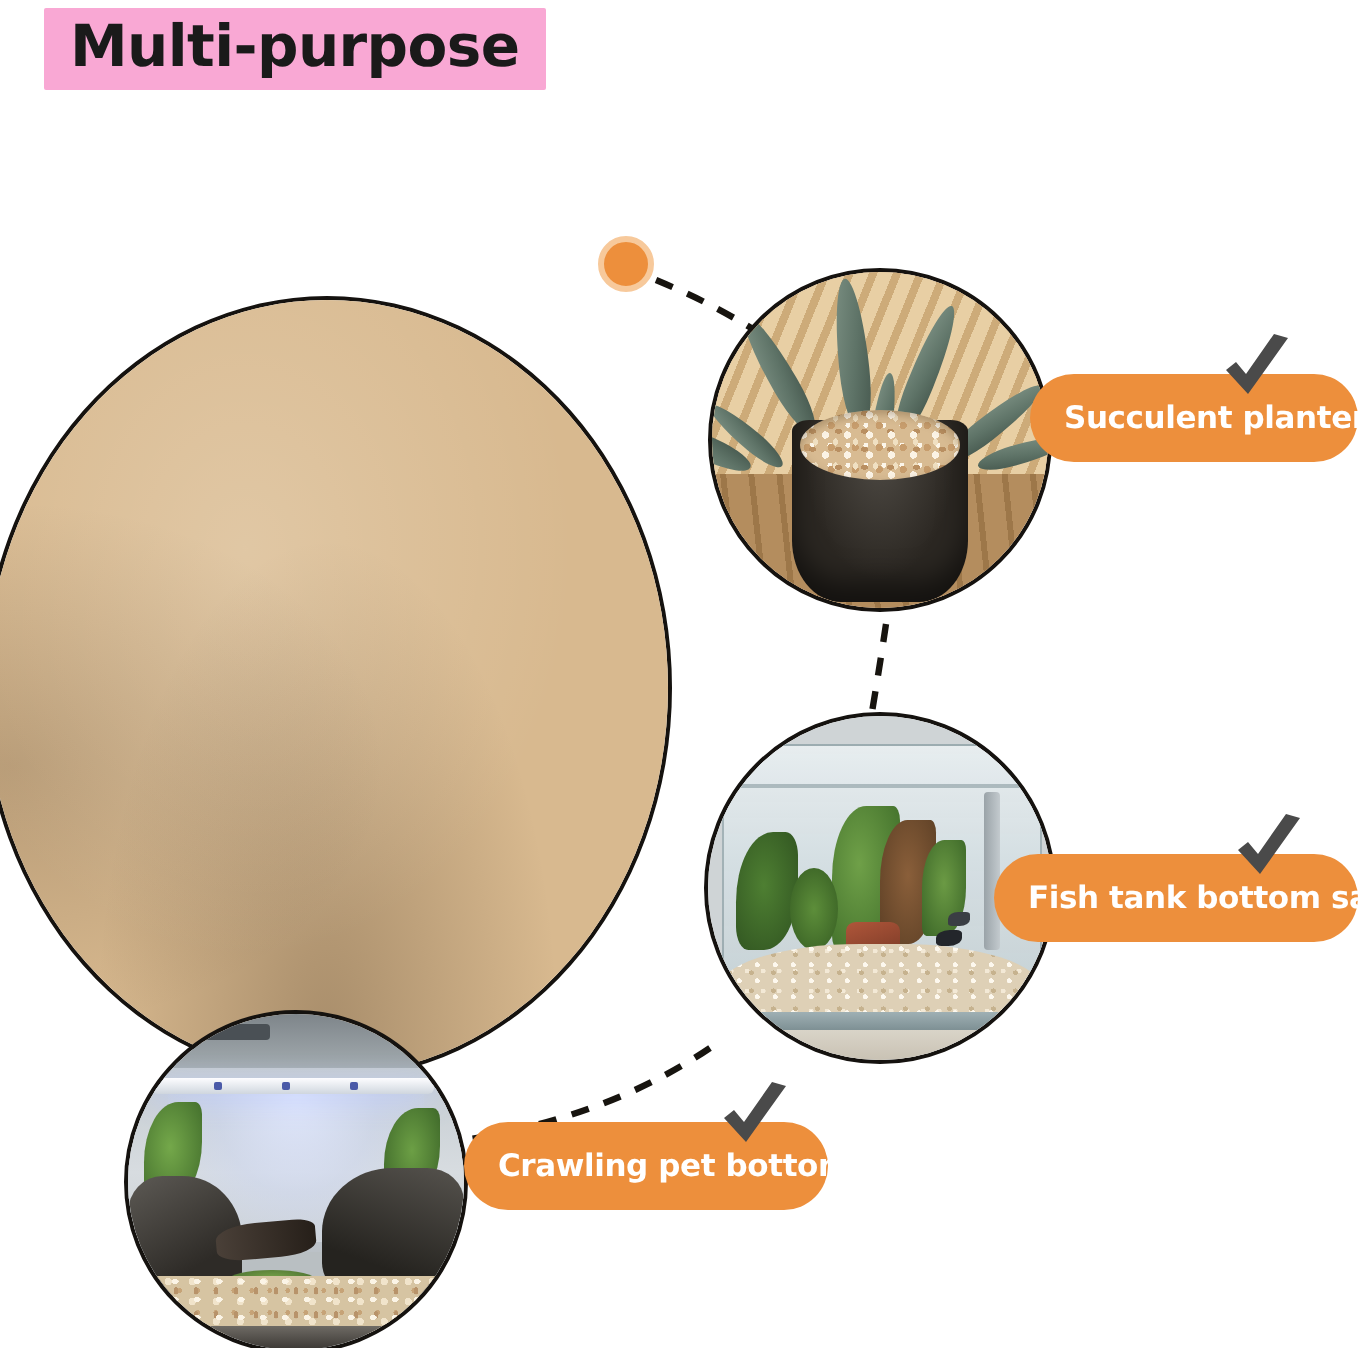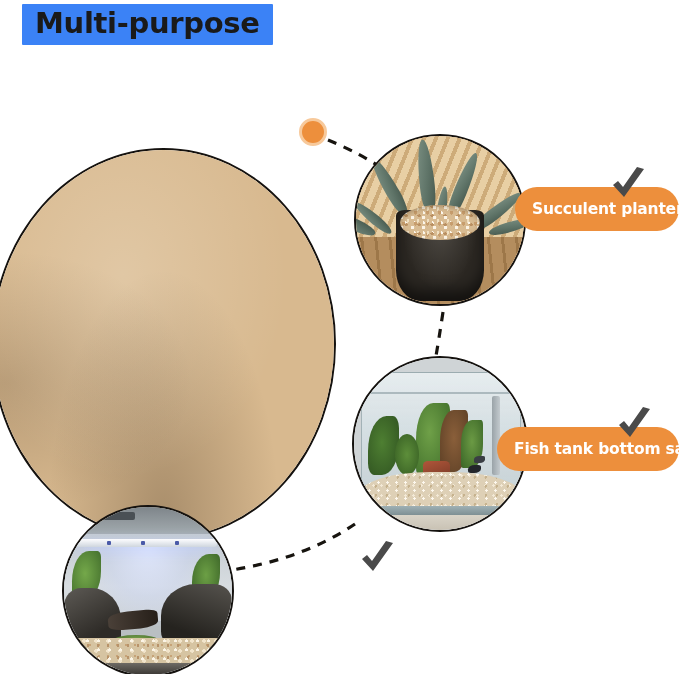--- a/index.html
+++ b/index.html
@@ -13,7 +13,7 @@
   
   .title-badge{
     position:absolute;left:22px;top:4px;
-    background:#3b82f6;
+    background:#f9a8d4;
     padding:3px 13px 5px 13px;
     border-radius:1px;
   }

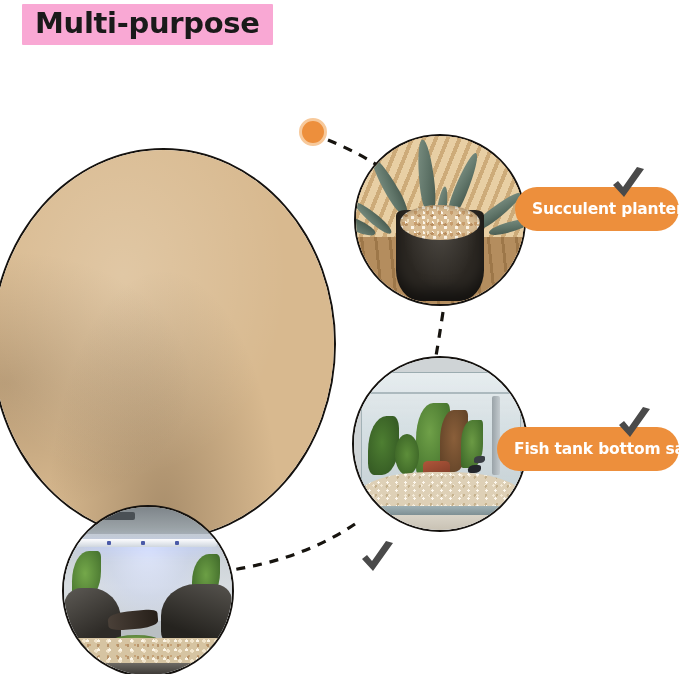--- a/index.html
+++ b/index.html
@@ -428,6 +428,9 @@
     <path d="M5 19 L16 31 L36 3 L29 1 L15 21 L10 15 Z" fill="#4A4A4A"></path>
   </svg>
 
+  <div class="pill" id="pill-crawlpet">
+    <span class="pill-text">Crawling pet bottom</span>
+  </div>
   <svg class="check" id="check-crawlpet" viewBox="0 0 40 40">
     <path d="M5 19 L16 31 L36 3 L29 1 L15 21 L10 15 Z" fill="#4A4A4A"></path>
   </svg>

